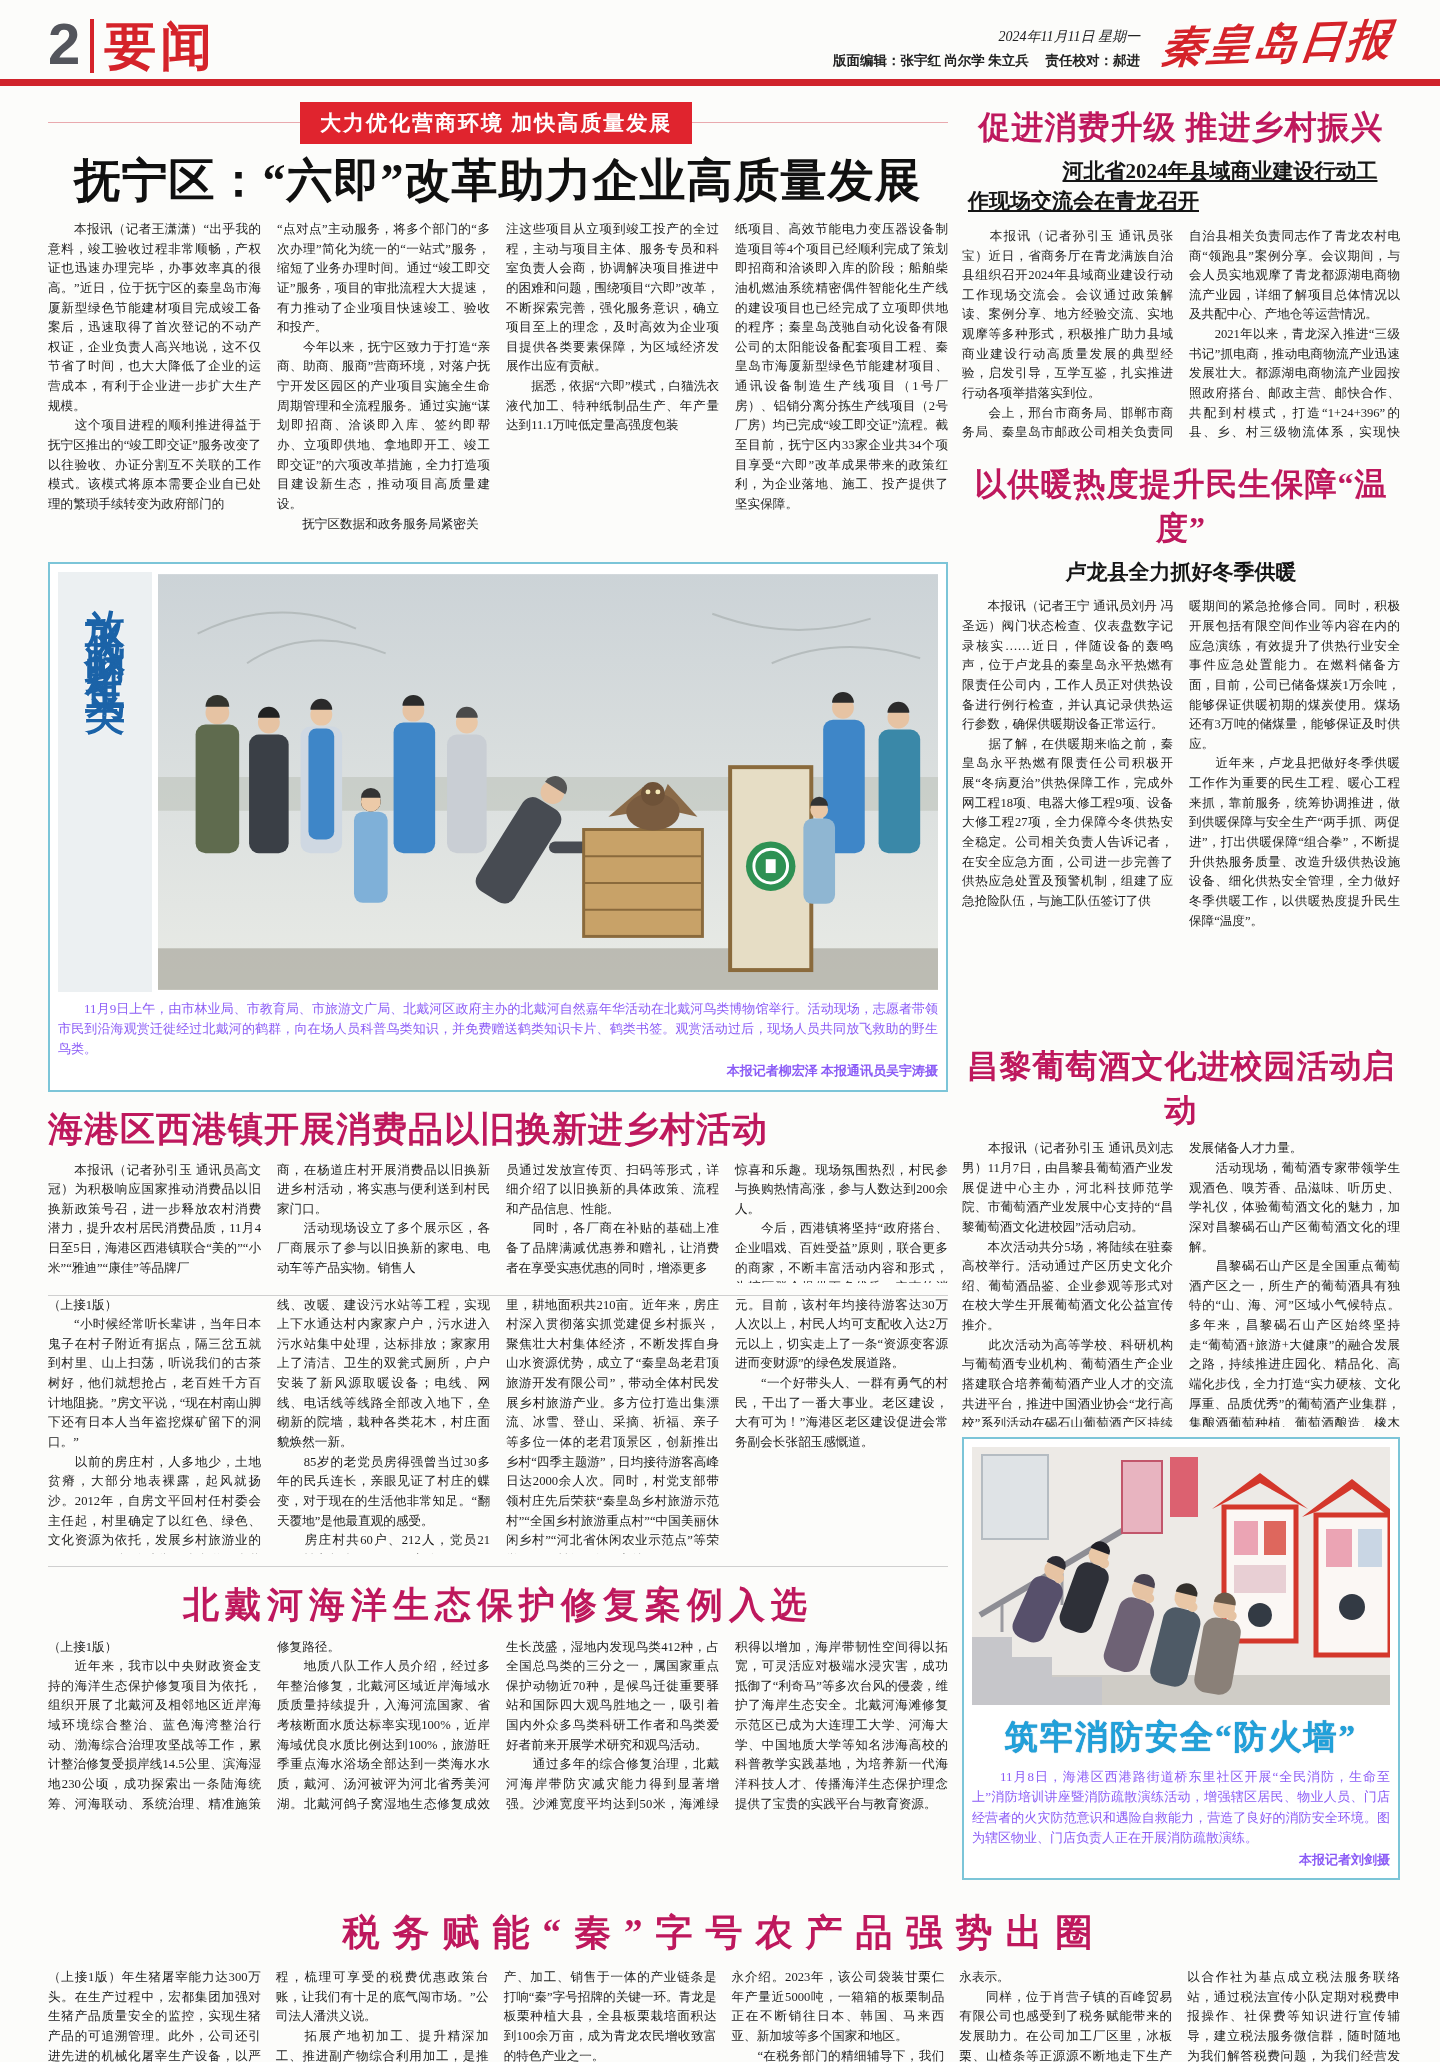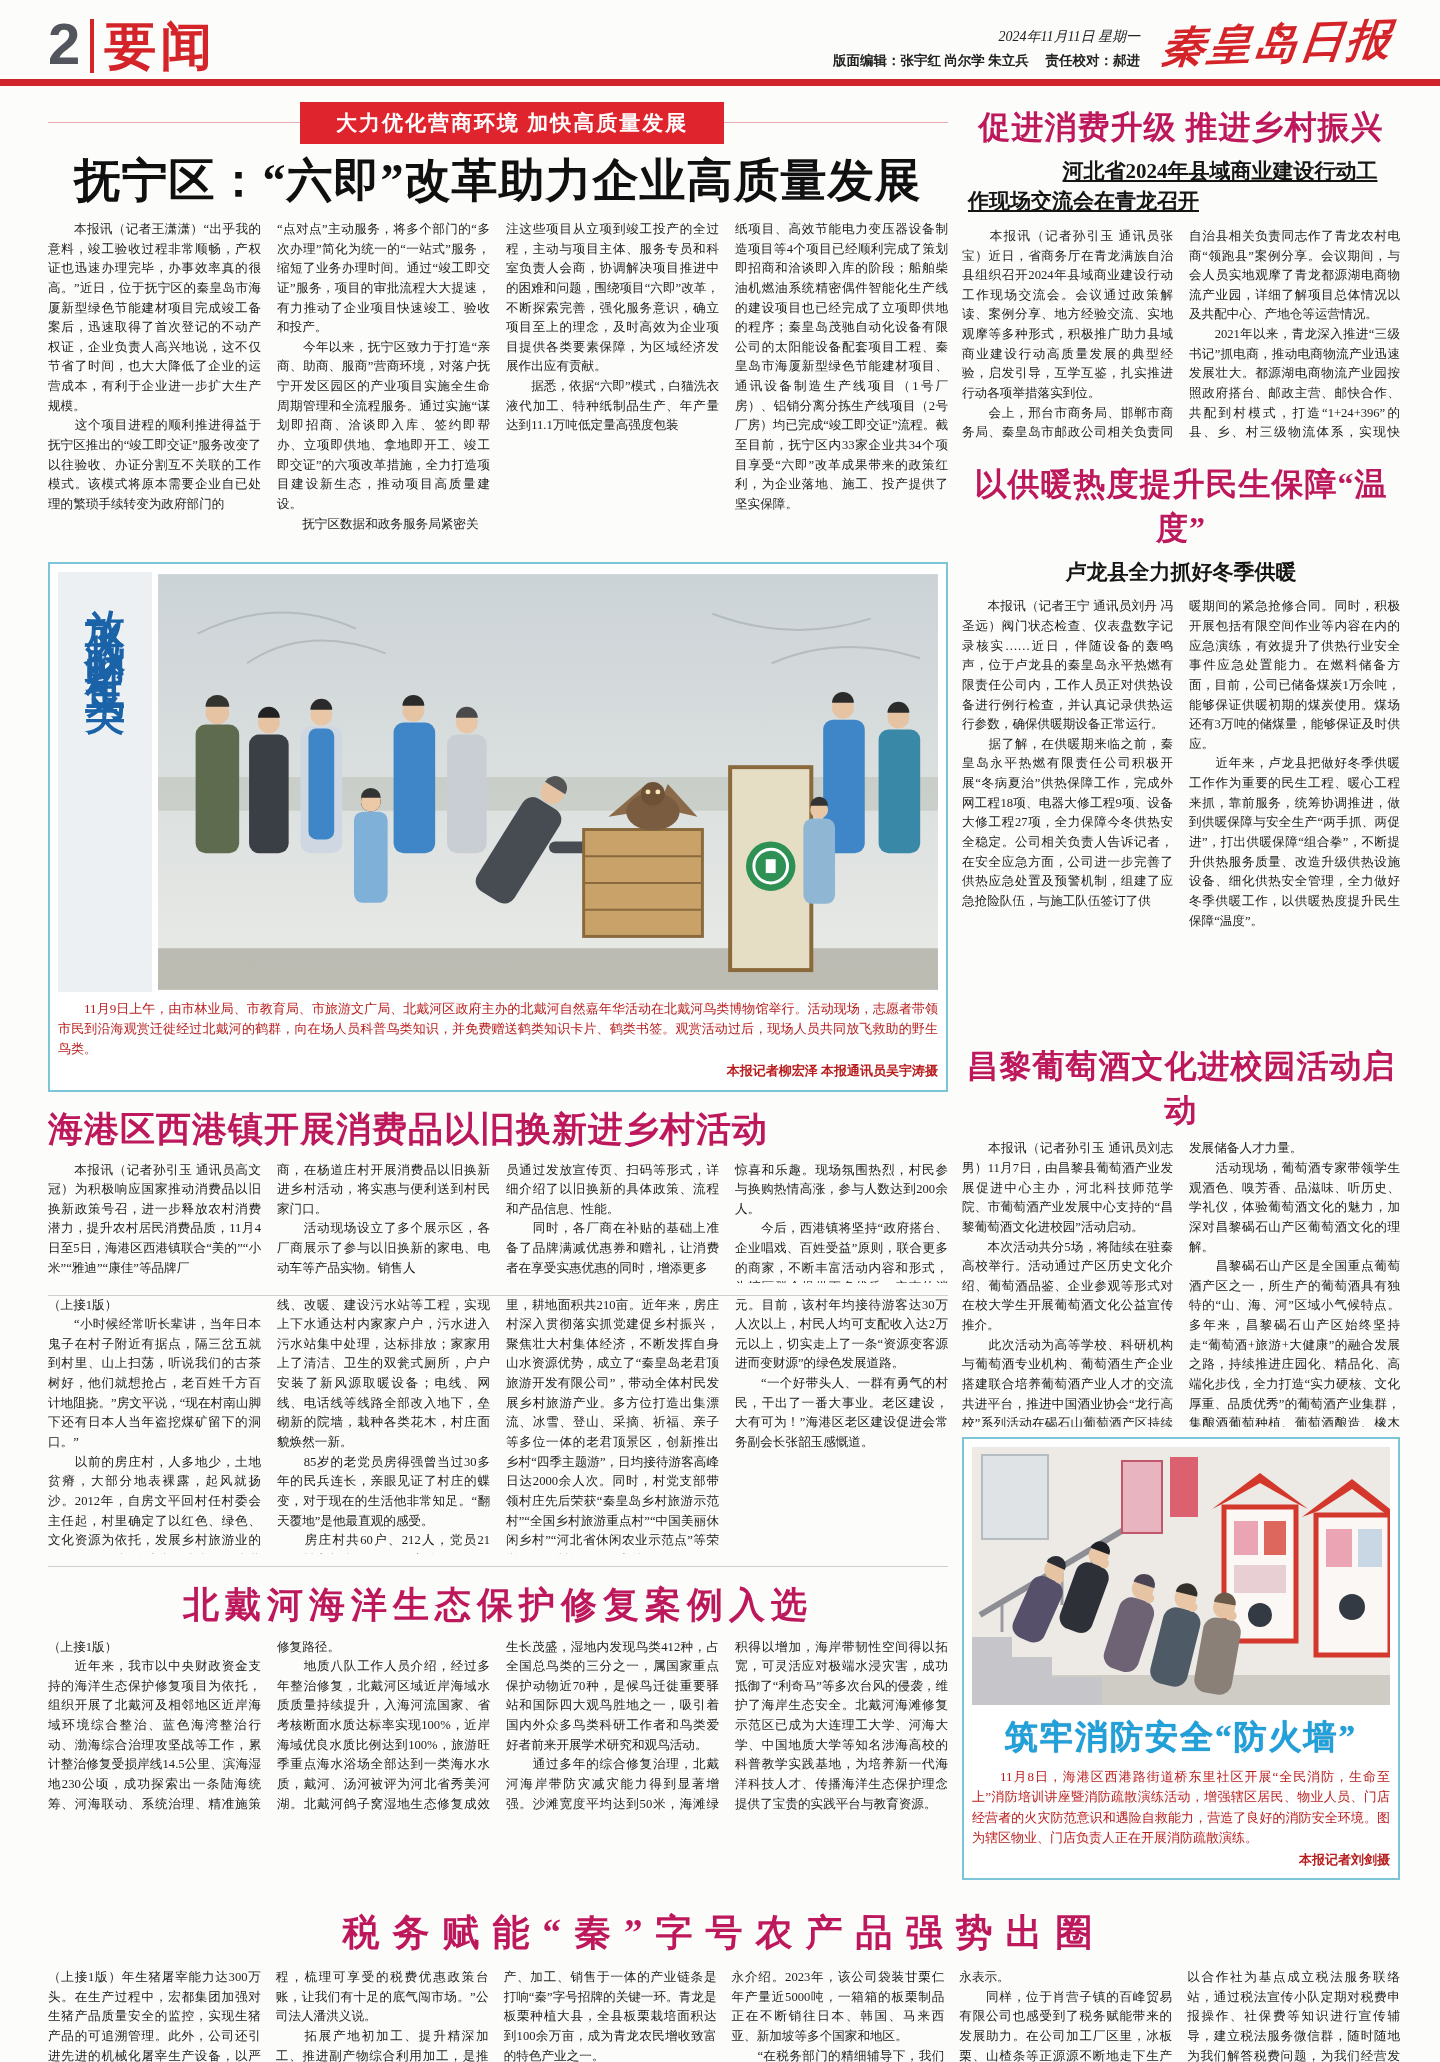--- a/index.html
+++ b/index.html
@@ -26,7 +26,7 @@
   .banner-row{position:relative;height:42px;margin:16px 0 4px;}
   .banner-line{position:absolute;left:0;right:0;top:20px;border-top:1.5px solid #e9a9ae;}
   .banner-box{position:absolute;left:252px;top:0;background:#e0242e;color:#fff;font-weight:bold;
-              font-size:21px;padding:7px 36px;letter-spacing:2px;}
+              font-size:21px;padding:7px 20px;letter-spacing:2px;}
   
   .headline-1{font-size:46px;font-weight:900;text-align:center;color:#101010;letter-spacing:1px;margin:6px 0 8px;}
   .headline-2{font-weight:900;color:#be185d;margin:14px 0 8px;}

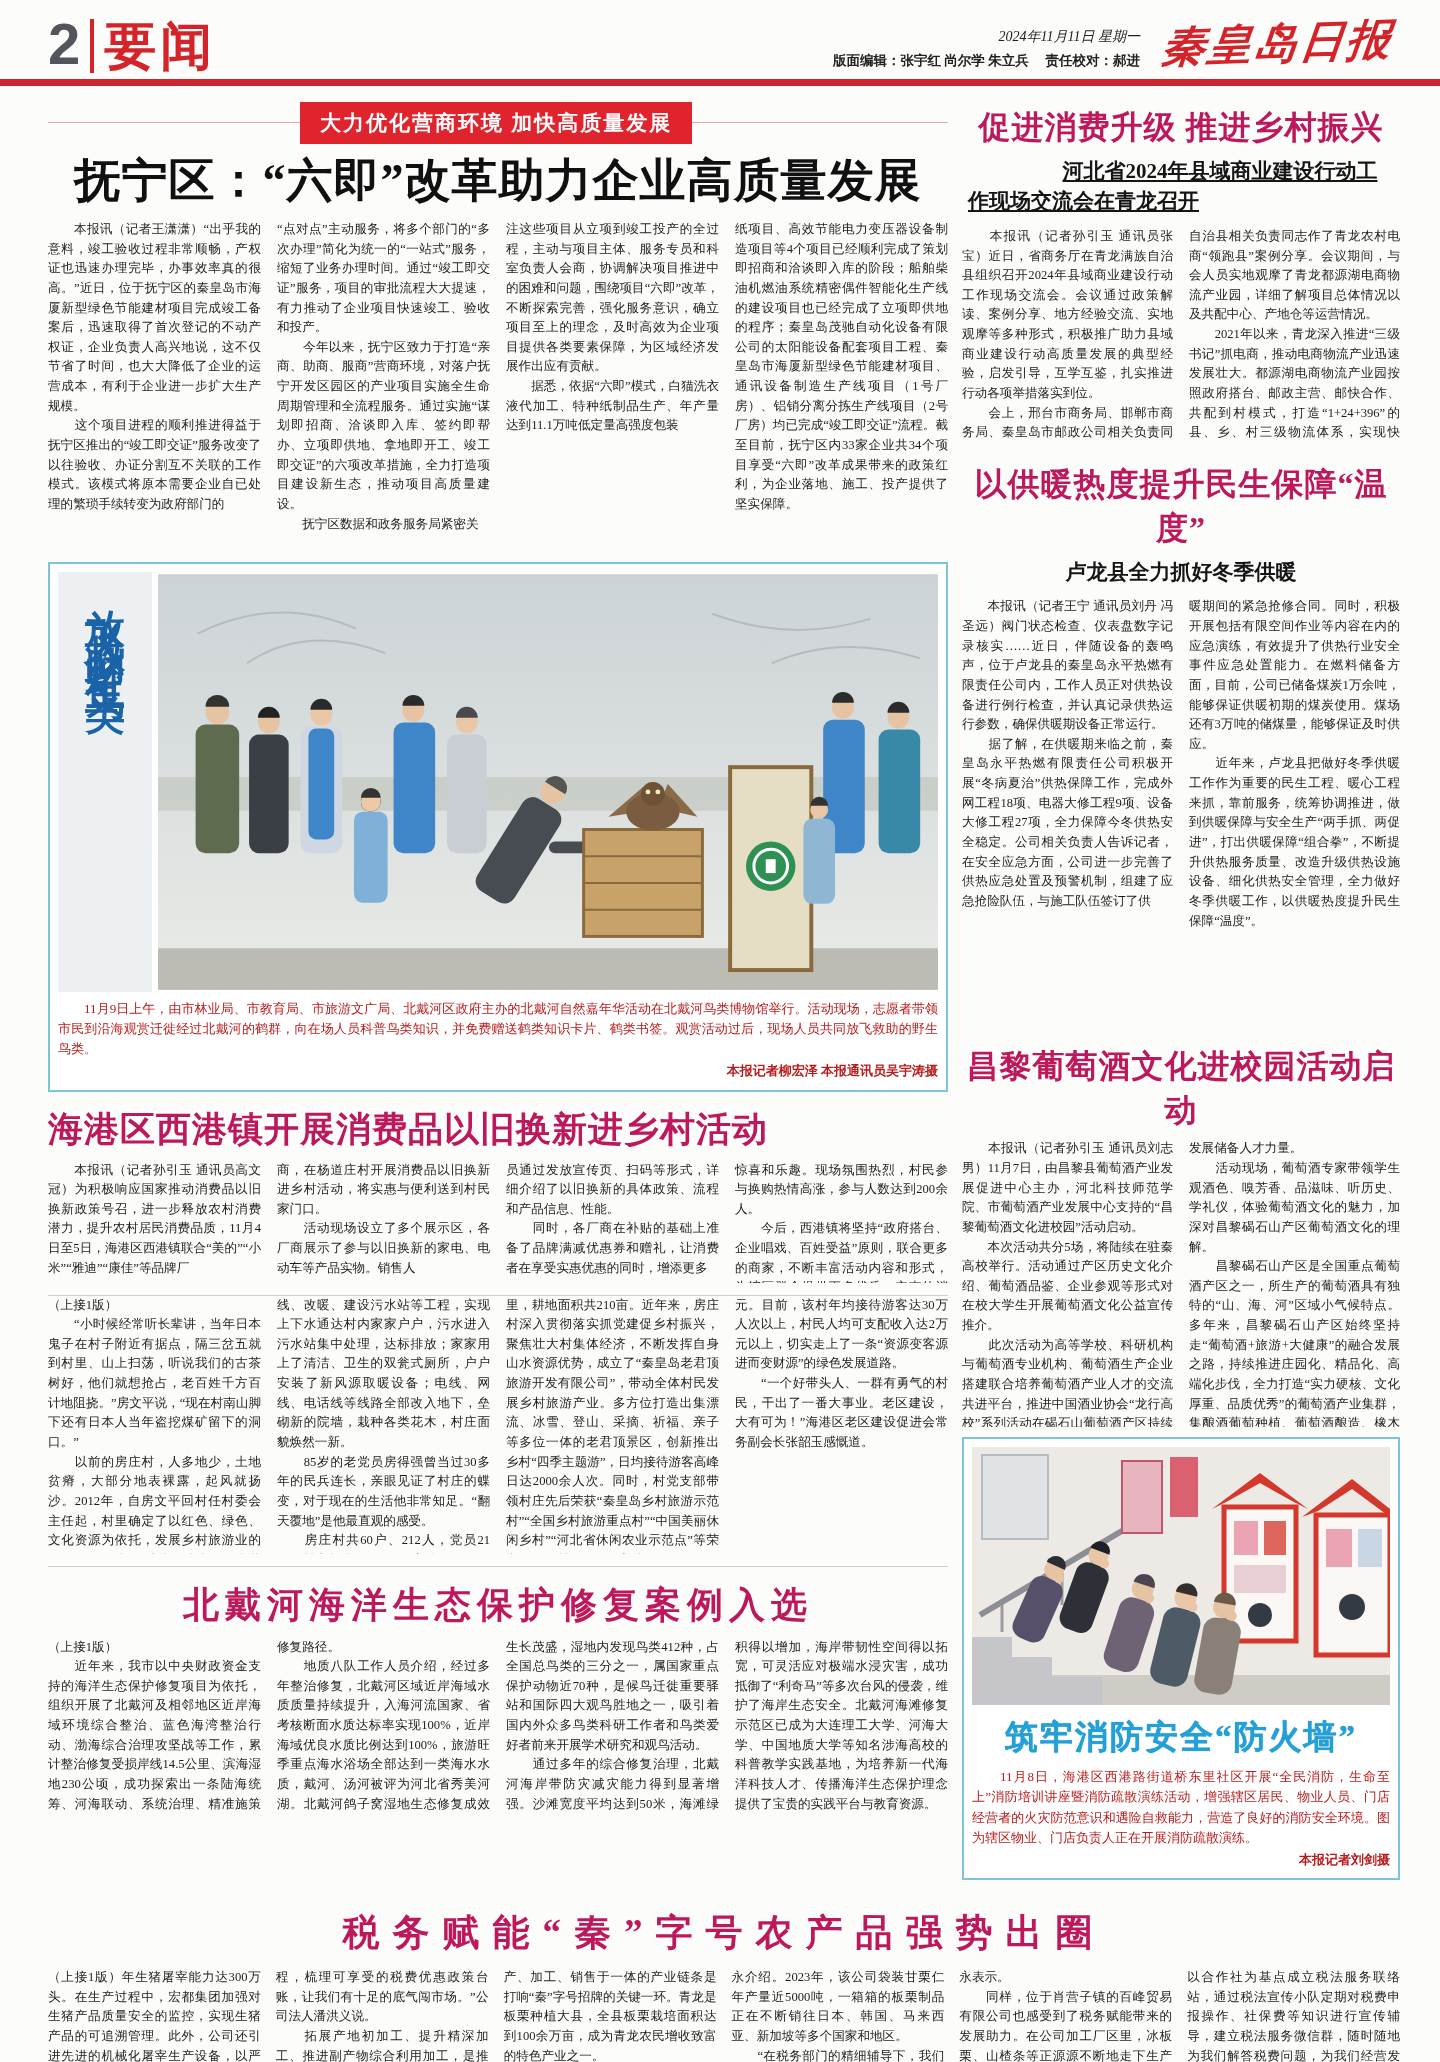--- a/index.html
+++ b/index.html
@@ -51,7 +51,7 @@
   .side-title{writing-mode:vertical-rl;text-orientation:upright;font-size:40px;font-weight:900;
               color:#1b63a8;letter-spacing:12px;margin-top:6px;text-shadow:0 0 2px #ffffff;}
   .photo-svg{flex:1;display:block;}
-  .caption{font-size:13px;line-height:1.55;text-align:justify;margin-top:7px;color:#b91c1c;}
+  .caption{font-size:13px;line-height:1.55;text-align:justify;margin-top:7px;color:#8b5cf6;}
   .credit{display:block;text-align:right;font-weight:bold;margin-top:2px;}
   .fire-title{text-align:center;font-size:33px;font-weight:900;color:#21a1da;letter-spacing:2px;
               margin:10px 0 6px;text-shadow:0 0 1px #0d6ea8;}

